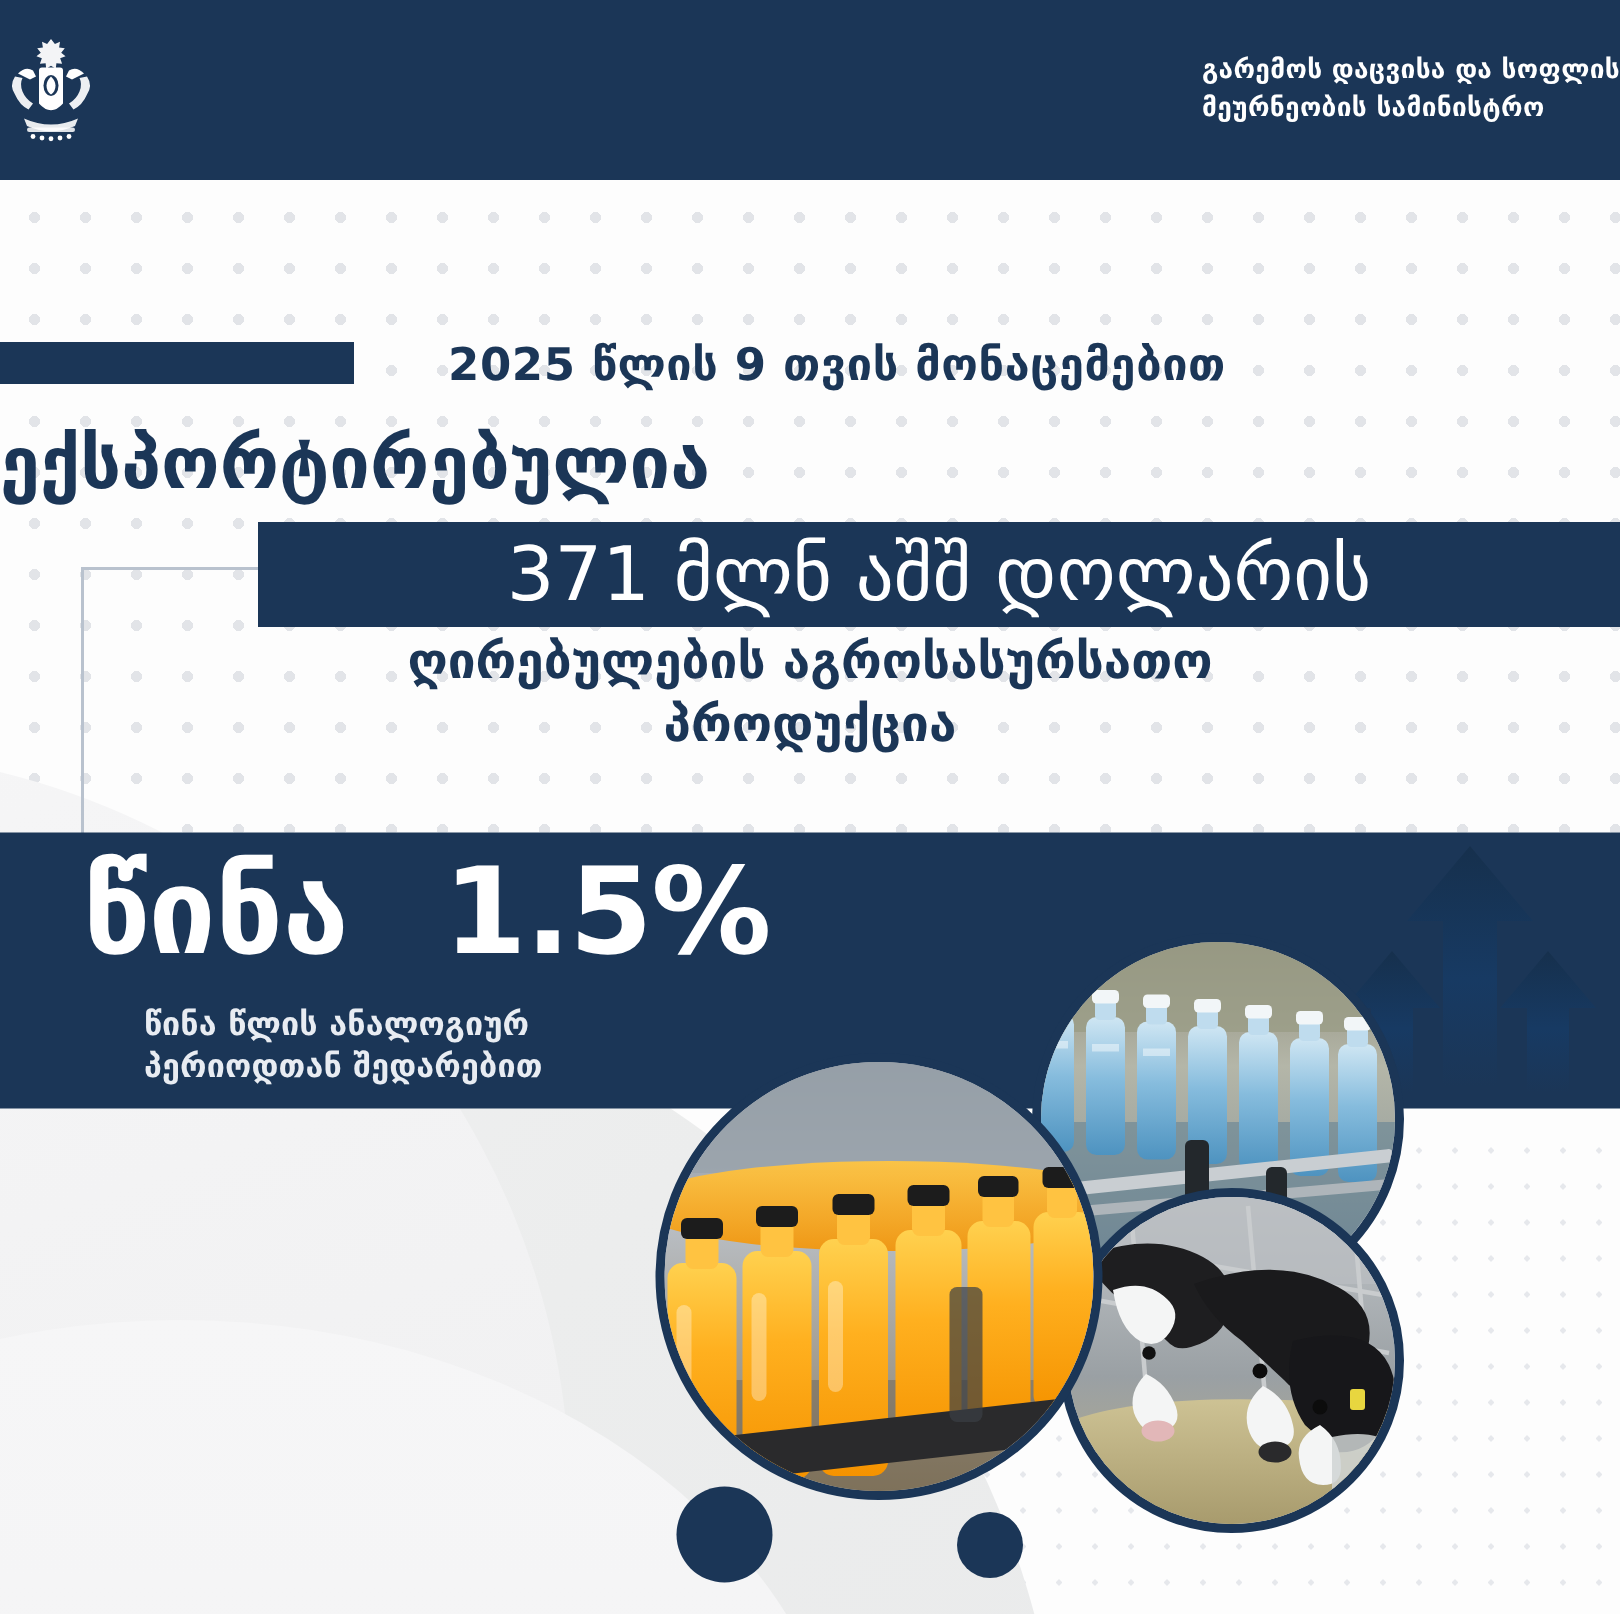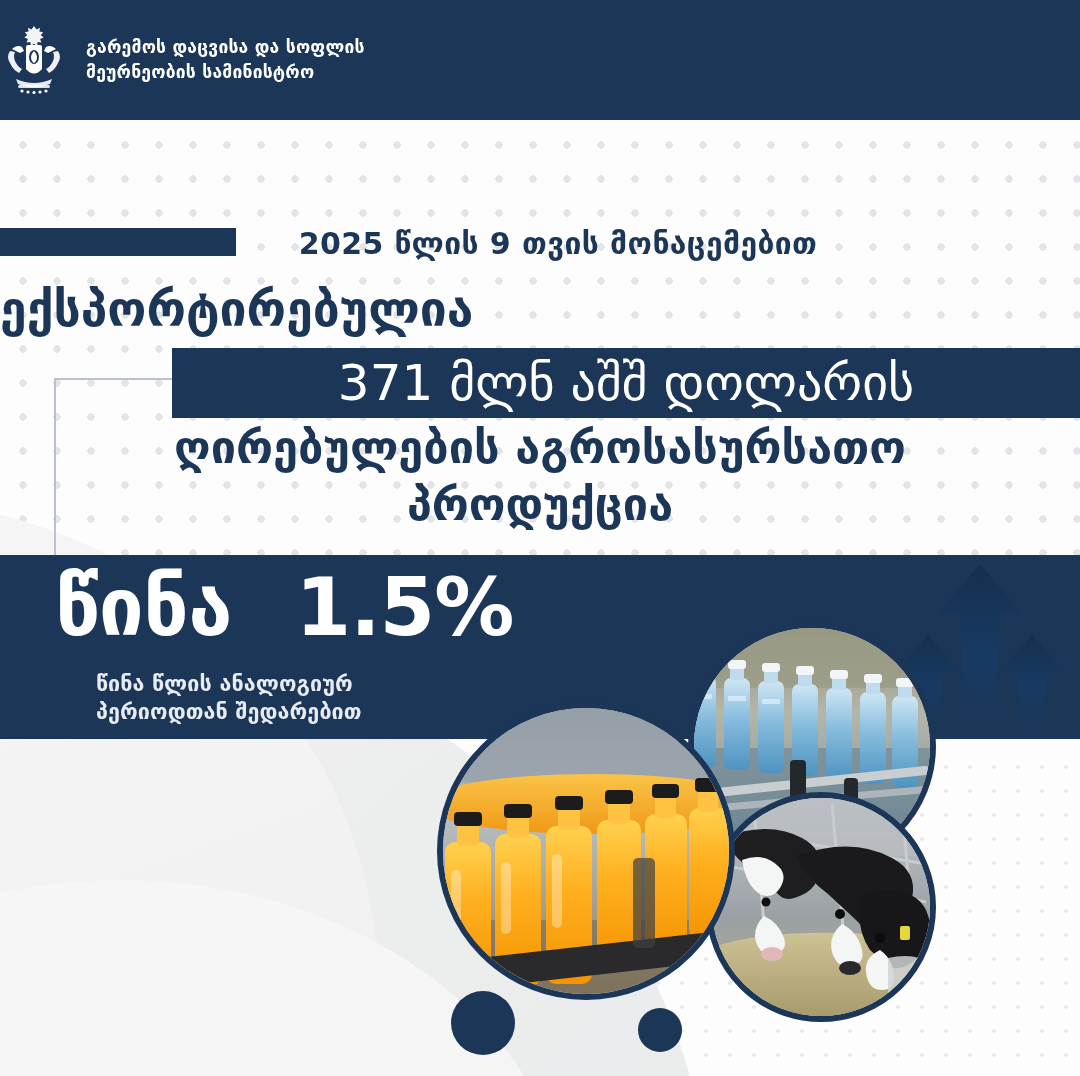--- a/index.html
+++ b/index.html
@@ -52,7 +52,7 @@
   .header {
     position:absolute; left:0; top:0; width:1080px; height:120px;
     background:#1b3657; z-index:20;
-    display:flex; align-items:center; justify-content:flex-start; gap:18px;
+    display:flex; align-items:center; justify-content:space-between; gap:18px;
   }
   .crest { width:68px; height:74px; flex:0 0 auto; }
   .ministry-name {

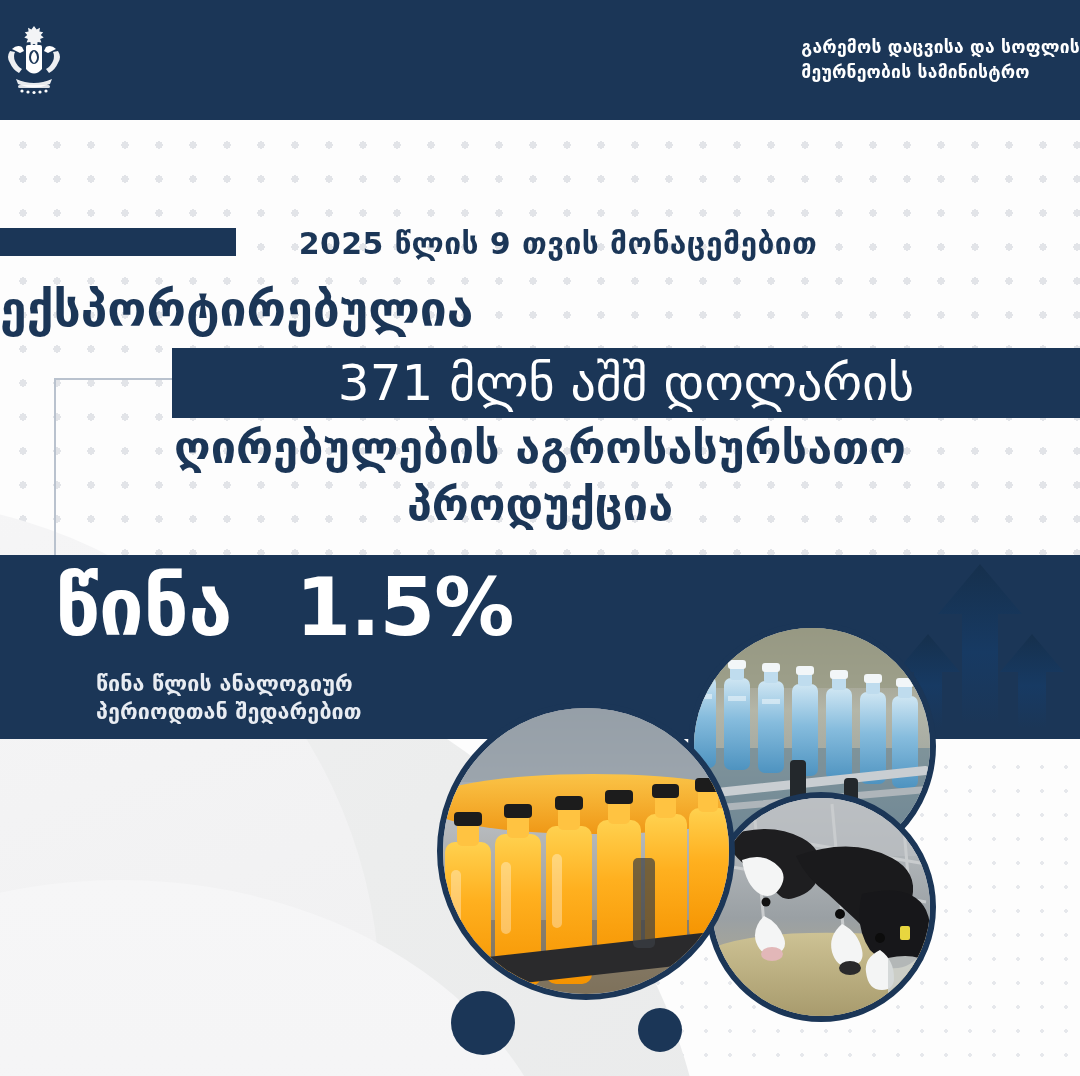--- a/index.html
+++ b/index.html
@@ -100,7 +100,7 @@
   }
   .headline-3 {
     position:absolute; left:0; top:420px; width:1080px; text-align:center;
-    color:#1b3657; font-size:45px; font-weight:800; line-height:1.26;
+    color:#1b3657; font-size:33px; font-weight:800; line-height:1.26;
     z-index:9; white-space:pre-line;
   }
 

